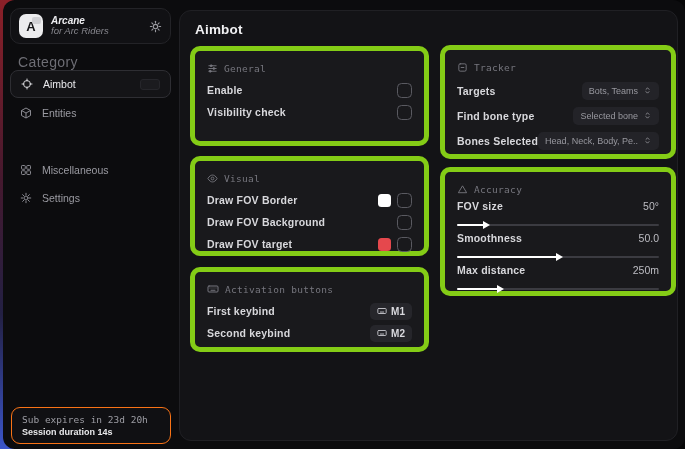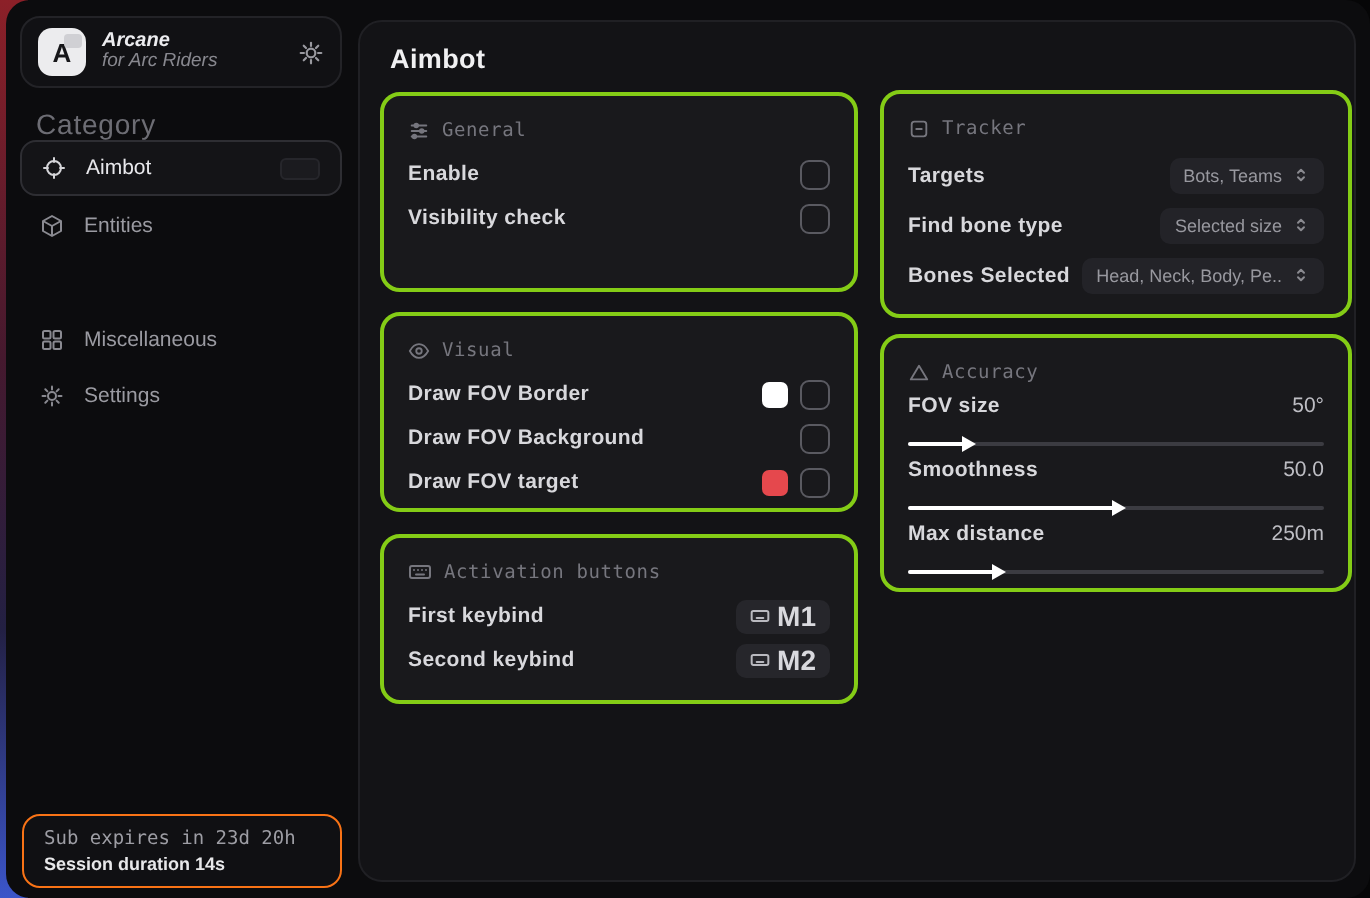--- a/index.html
+++ b/index.html
@@ -48,7 +48,7 @@
   .page-title { position:absolute; left:15px; top:11px; font-size:13.5px;
     font-weight:bold; color:#f0f0f2; letter-spacing:.2px; }
 
-  .card { position:absolute; background:#19191c; border:2px solid #84cc16;
+  .card { position:absolute; background:#19191c; border:5px solid #84cc16;
     border-radius:10px; padding:9px 12px; }
   .card-general    { left:10px;  top:35px;  width:239px; height:100px; }
   .card-visual     { left:10px;  top:145px; width:239px; height:100px; }

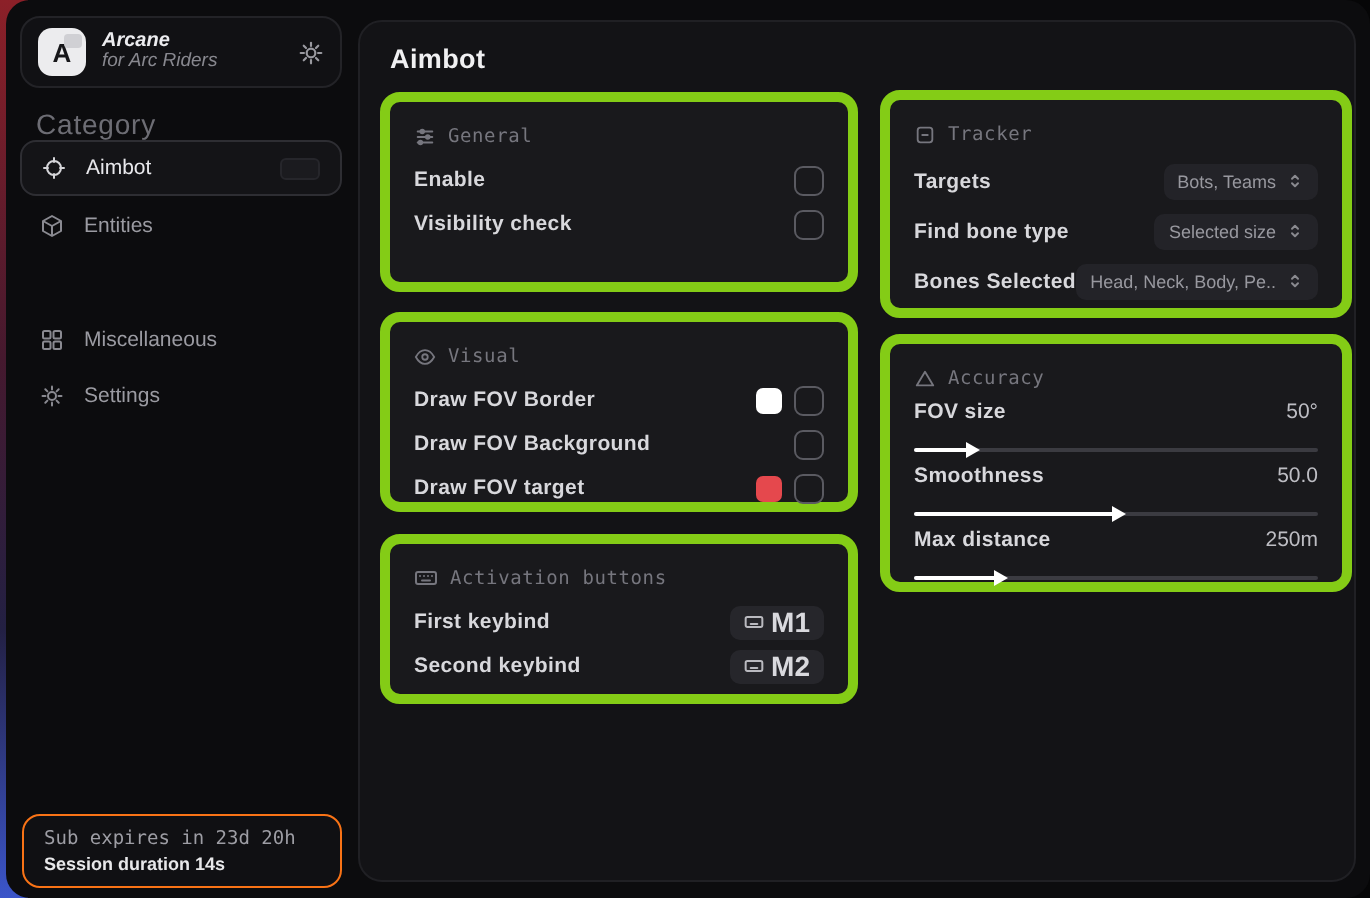--- a/index.html
+++ b/index.html
@@ -316,7 +316,7 @@
         <span class="row-label">Find bone type</span>
         <span class="row-right">
           <span class="select-pill">
-            <span class="select-value">Selected size</span>
+            <span class="select-value">Selected bone</span>
             <span class="sicon">
               <svg width="9" height="9" viewBox="0 0 24 24" fill="none" stroke="currentColor" stroke-width="2.6" stroke-linecap="round" stroke-linejoin="round">
                 <path d="M8 9 L12 5 L16 9"></path>

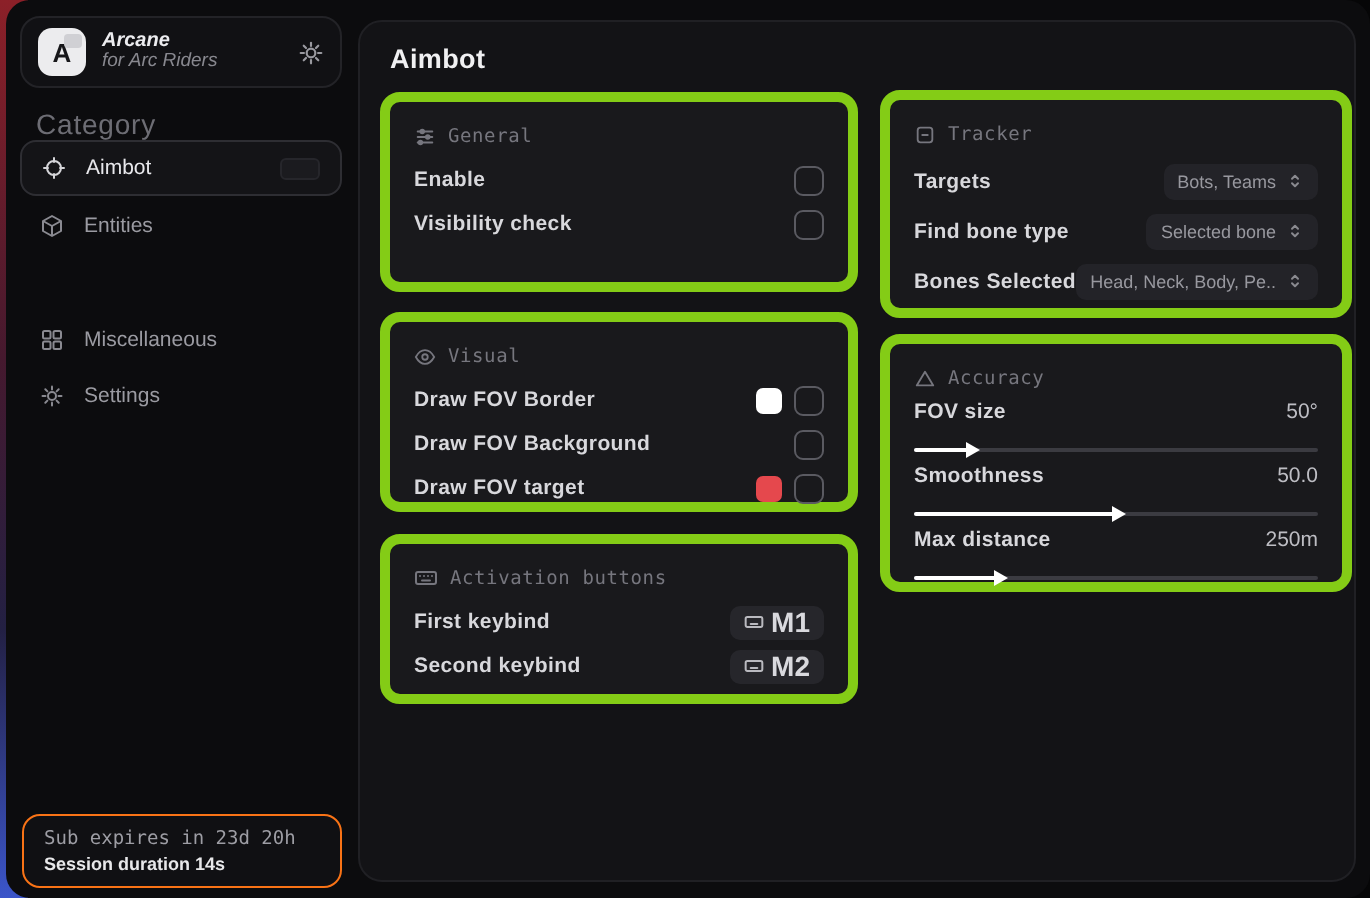--- a/index.html
+++ b/index.html
@@ -70,7 +70,7 @@
   .key-pill { height:17px; background:#26262b; border-radius:5px; display:flex;
     align-items:center; gap:4px; padding:0 7px; cursor:pointer; }
   .key-pill .kicon { color:#b9b9bf; display:flex; }
-  .key-label { font-size:14px; font-weight:bold; color:#d9d9de; }
+  .key-label { font-size:10px; font-weight:bold; color:#d9d9de; }
 
   .select-pill { height:18px; background:#232328; border-radius:5px; display:flex;
     align-items:center; gap:5px; padding:0 7px; cursor:pointer; max-width:150px; }

